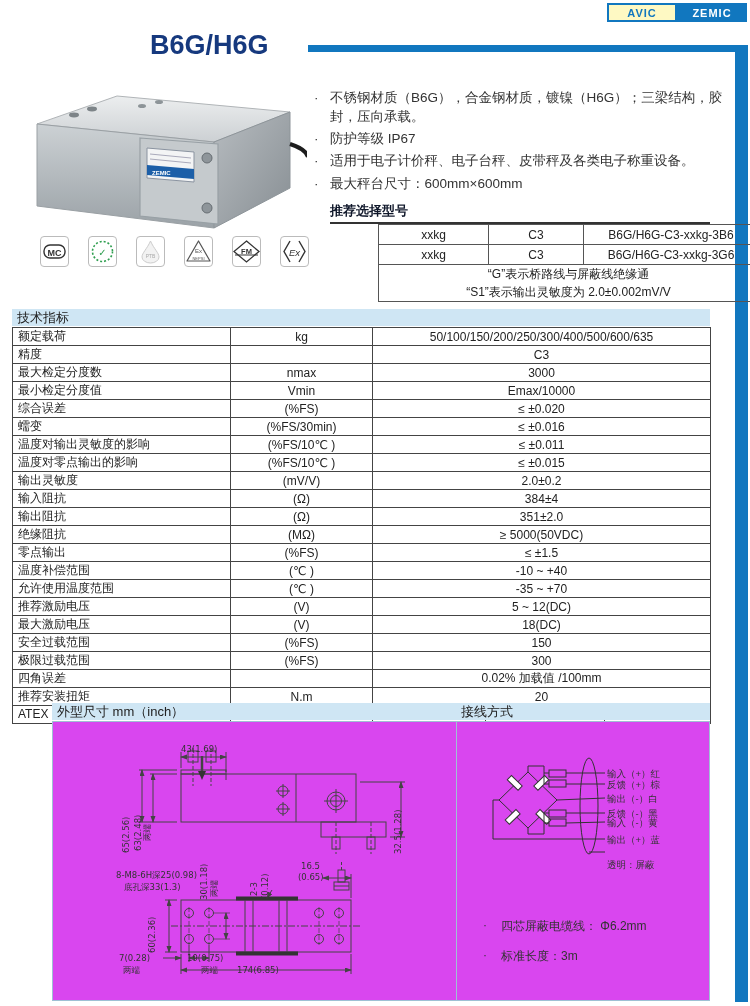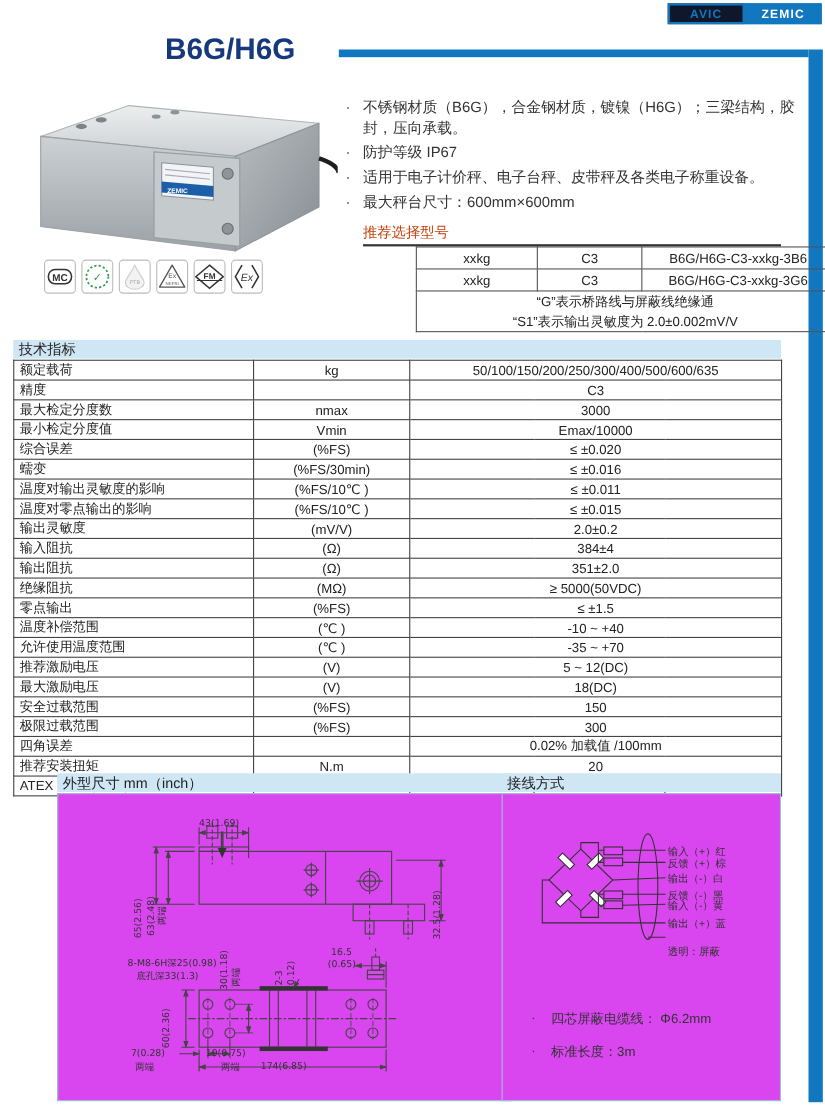--- a/index.html
+++ b/index.html
@@ -11,7 +11,7 @@
   .brand-tabs{left:607px;top:3px;display:flex;}
   .tab{width:66px;height:15px;display:flex;align-items:center;justify-content:center;
        font-size:11px;font-weight:bold;letter-spacing:1px;}
-  .tab-avic{border:2px solid #1177bf;color:#1177bf;background:#0f172a;}
+  .tab-avic{border:2px solid #1177bf;color:#1177bf;background:#fef9c3;}
   .tab-zemic{border:2px solid #1177bf;background:#1177bf;color:#fff;}
 
   

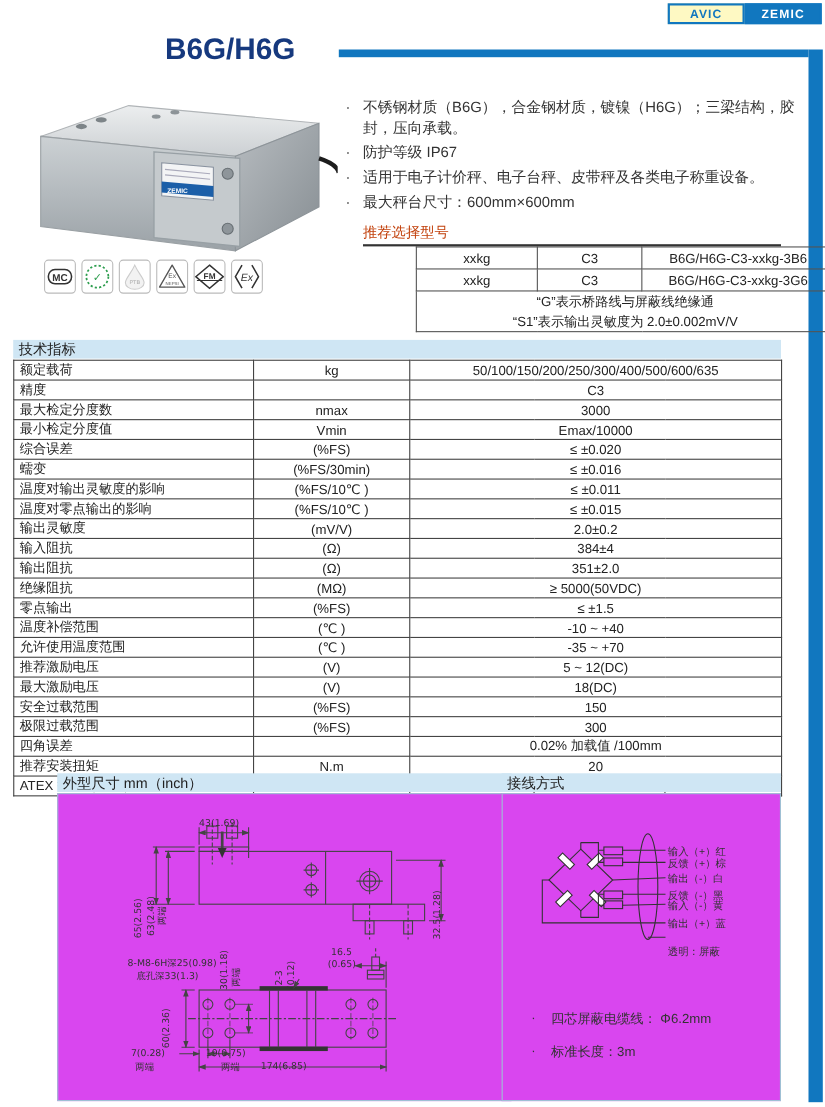--- a/index.html
+++ b/index.html
@@ -26,7 +26,7 @@
 
   
   .recommend{left:330px;top:202px;width:380px;}
-  .recommend h3{margin:0 0 0 0;font-size:13px;font-weight:normal;color:#c2410c;
+  .recommend h3{margin:0 0 0 0;font-size:13px;font-weight:bold;color:#0f172a;
                 border-bottom:2px solid #333;padding-bottom:2px;}
   .recommend table{width:380px;border-collapse:collapse;font-size:12px;table-layout:fixed;margin-left:48px;}
   .recommend td{border:1px solid #555;height:19px;text-align:center;padding:0 2px;overflow:hidden;white-space:nowrap;}

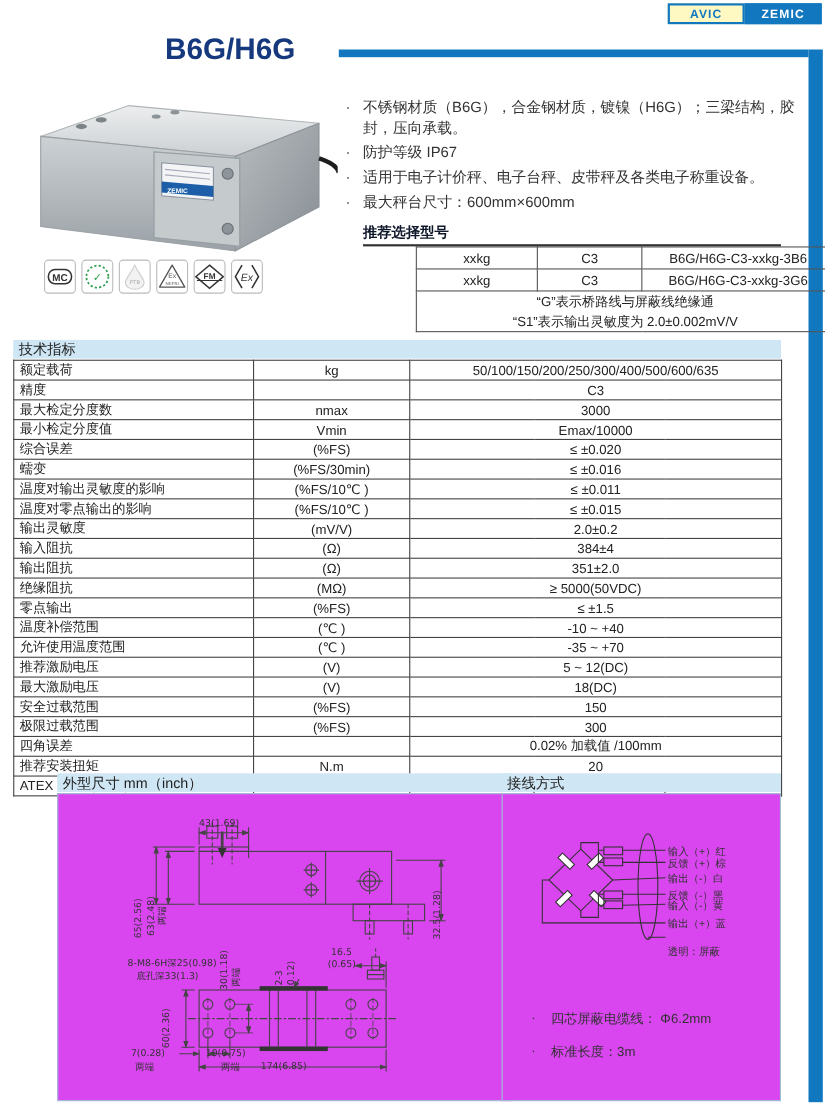--- a/index.html
+++ b/index.html
@@ -59,7 +59,7 @@
   .wire-note .bullet{width:18px;}
 
   
-  .certs{left:40px;top:236px;display:flex;gap:5px;}
+  .certs{left:40px;top:236px;display:flex;gap:19px;}
   .cert{width:27px;height:29px;border:1px solid #bbb;border-radius:4px;background:#fff;
         display:flex;align-items:center;justify-content:center;}
   svg text{font-family:"Liberation Sans","DejaVu Sans",sans-serif;}

